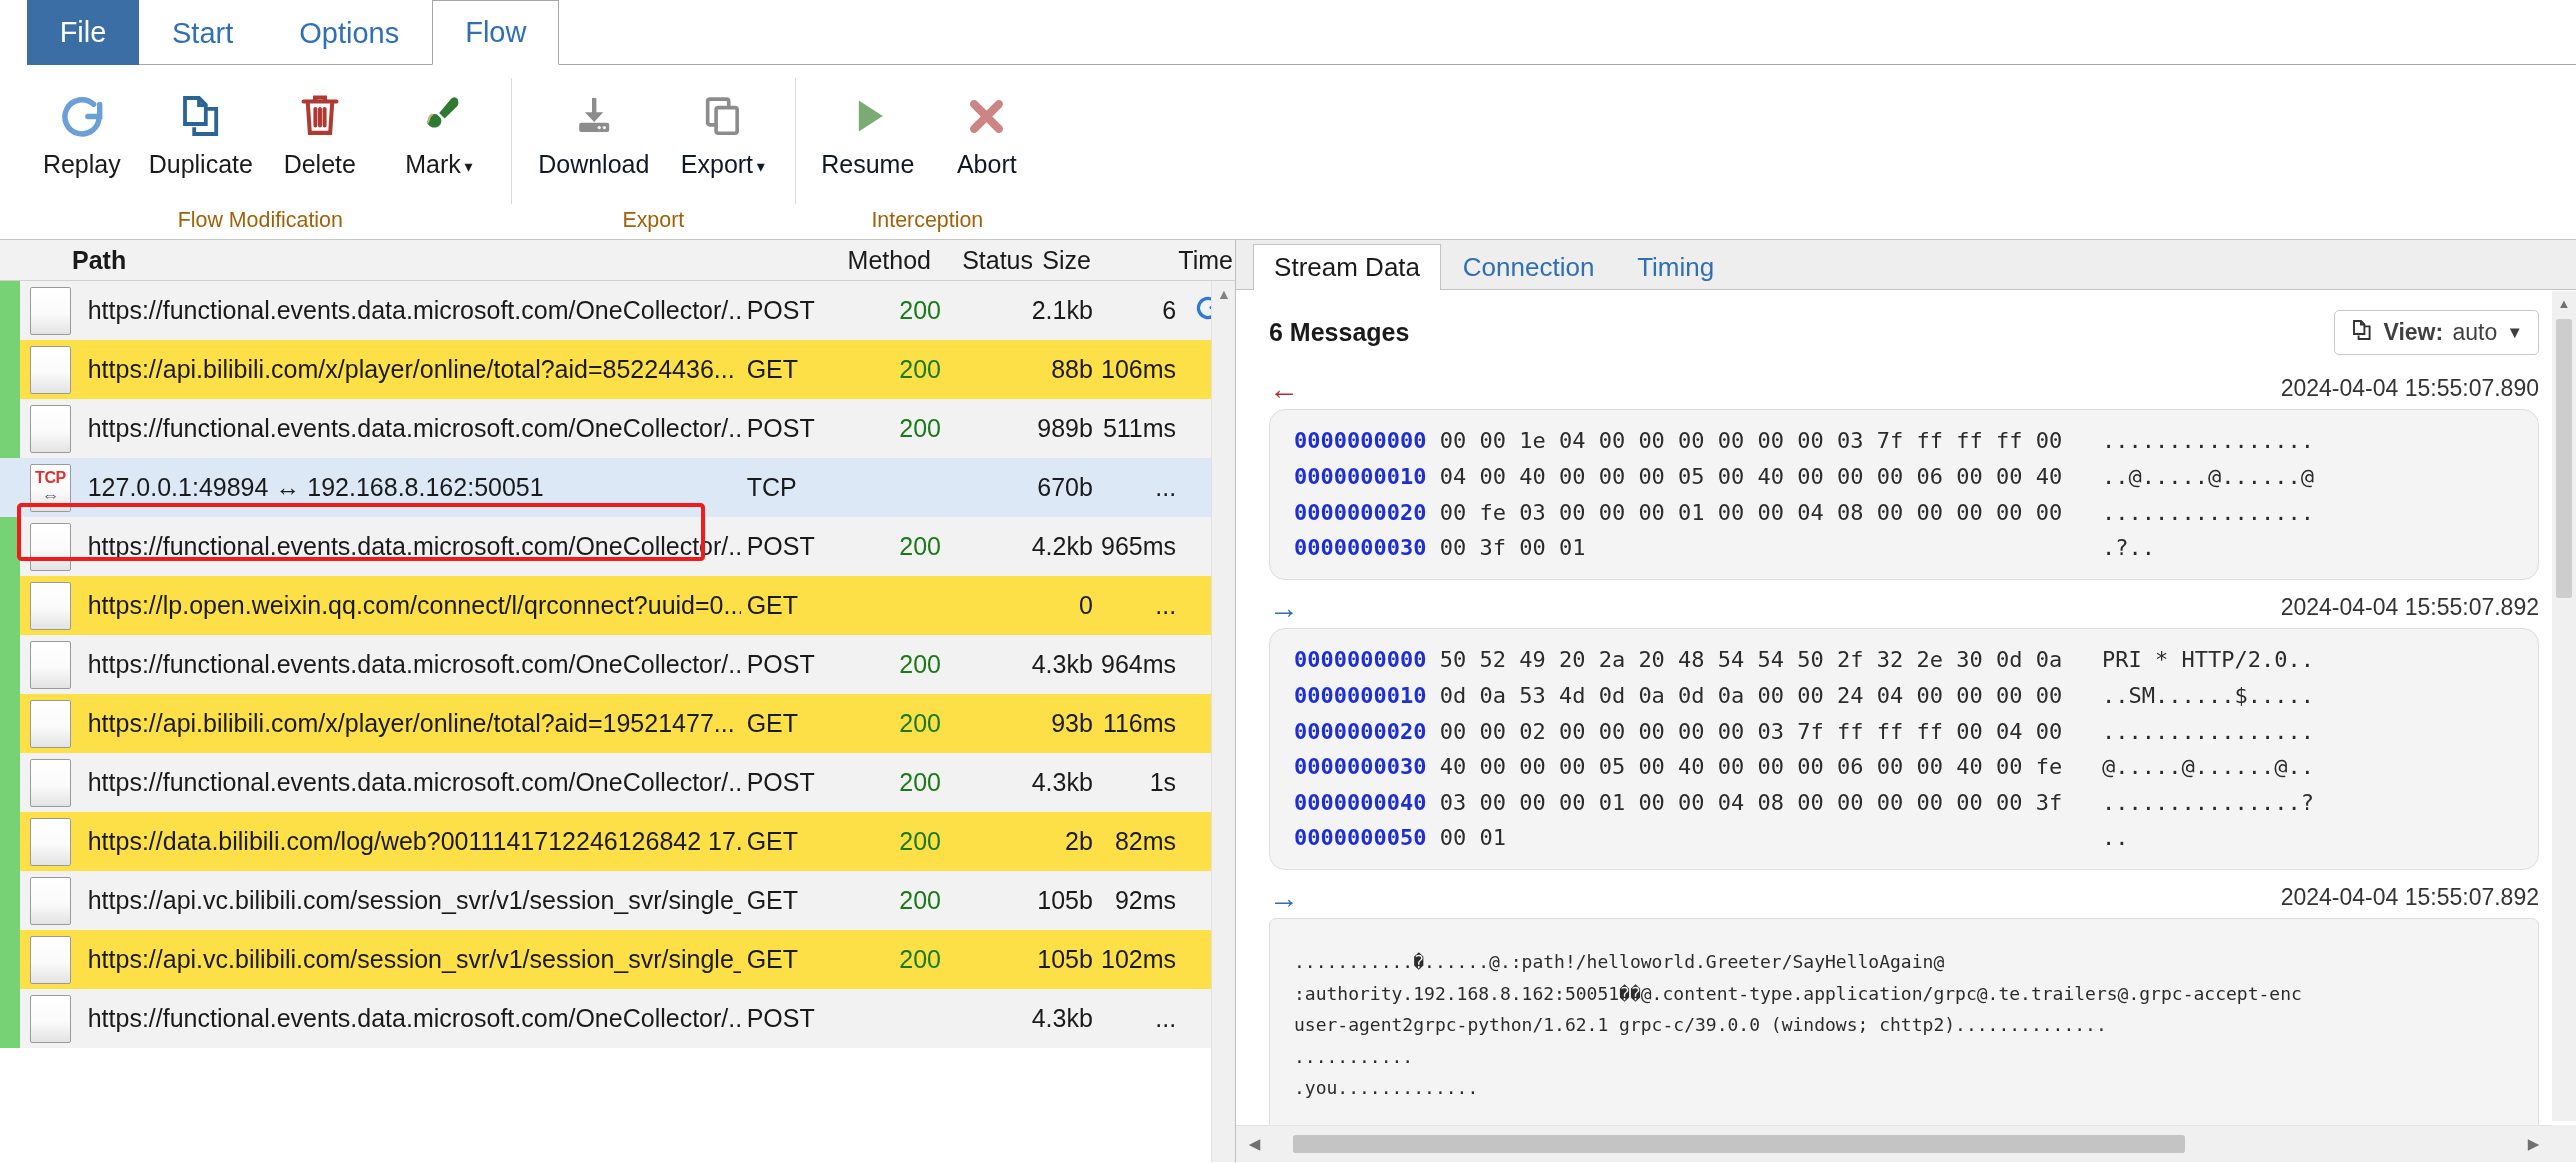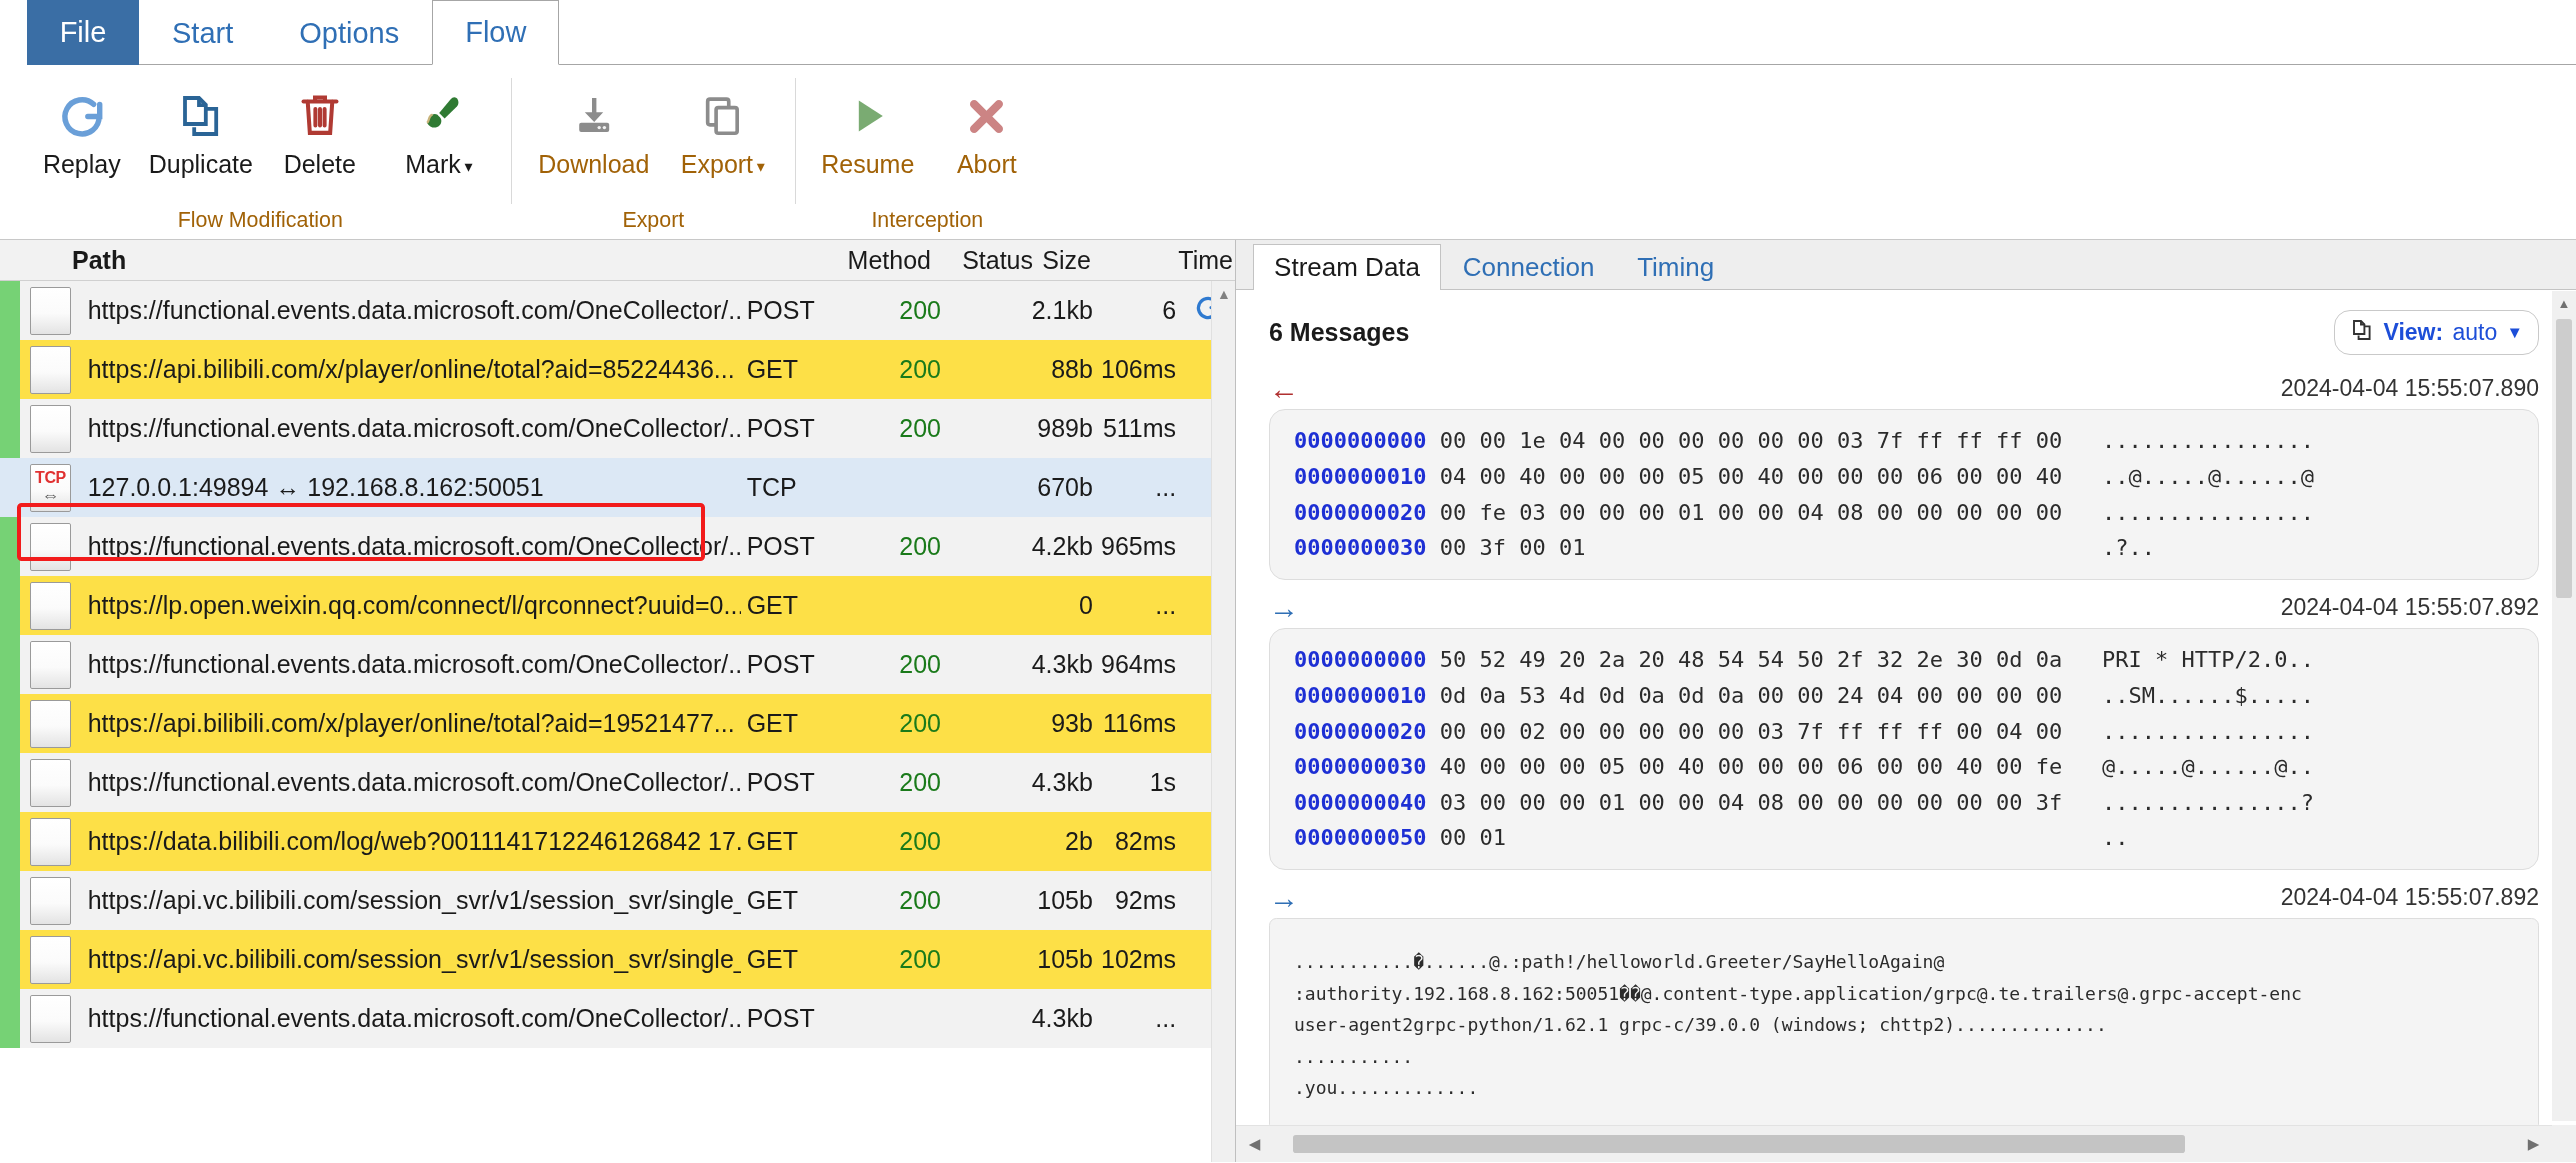--- a/index.html
+++ b/index.html
@@ -110,7 +110,7 @@
     white-space: nowrap;
     text-align: center;
   }
-  .rbtn.disabled .rlabel { color: #a16207; }
+  .rbtn.disabled .rlabel { color: #0f172a; }
   .rbtn .rlabel .caret { font-size: 16px; margin-left: 3.7px; vertical-align: middle; }
   .group-title {
     text-align: center;

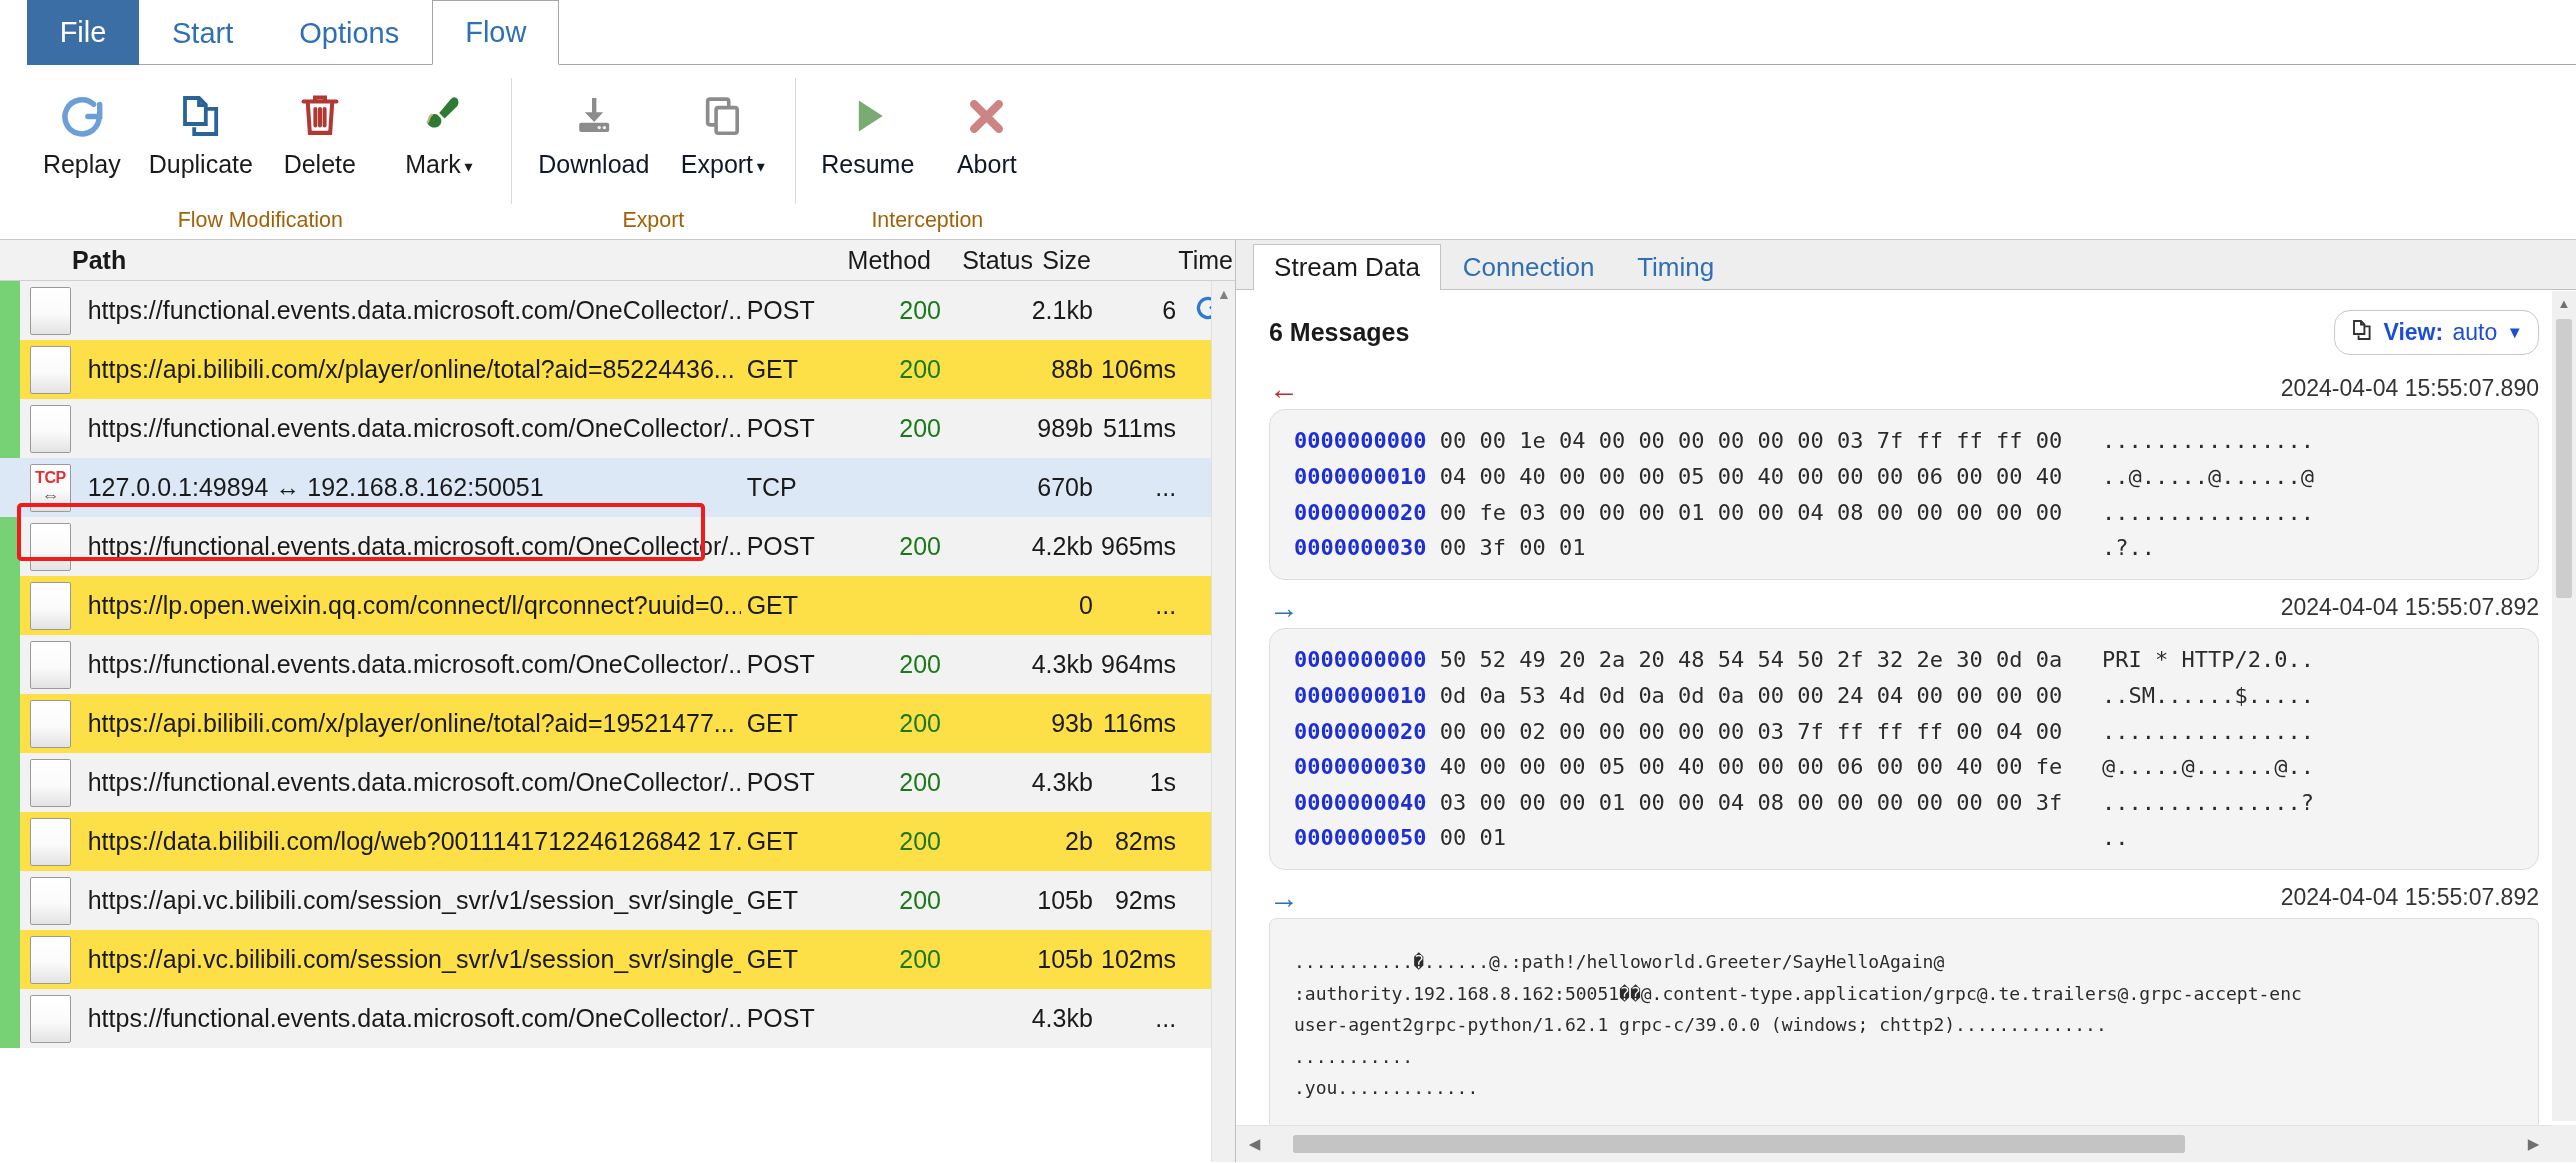--- a/index.html
+++ b/index.html
@@ -269,12 +269,12 @@
   .view-btn {
     display: flex; align-items: center; gap: 9.3px;
     border: 0.9px solid #c9c9c9;
-    border-radius: 16px;
+    border-radius: 5px;
     background: #ffffff;
     padding: 6.5px 15px;
     font-size: 23px;
     cursor: pointer;
-    color: #1d4ed8;
+    color: #404040;
   }
   .view-btn b { font-weight: bold; }
   .view-btn .vcaret { font-size: 16.7px; }

